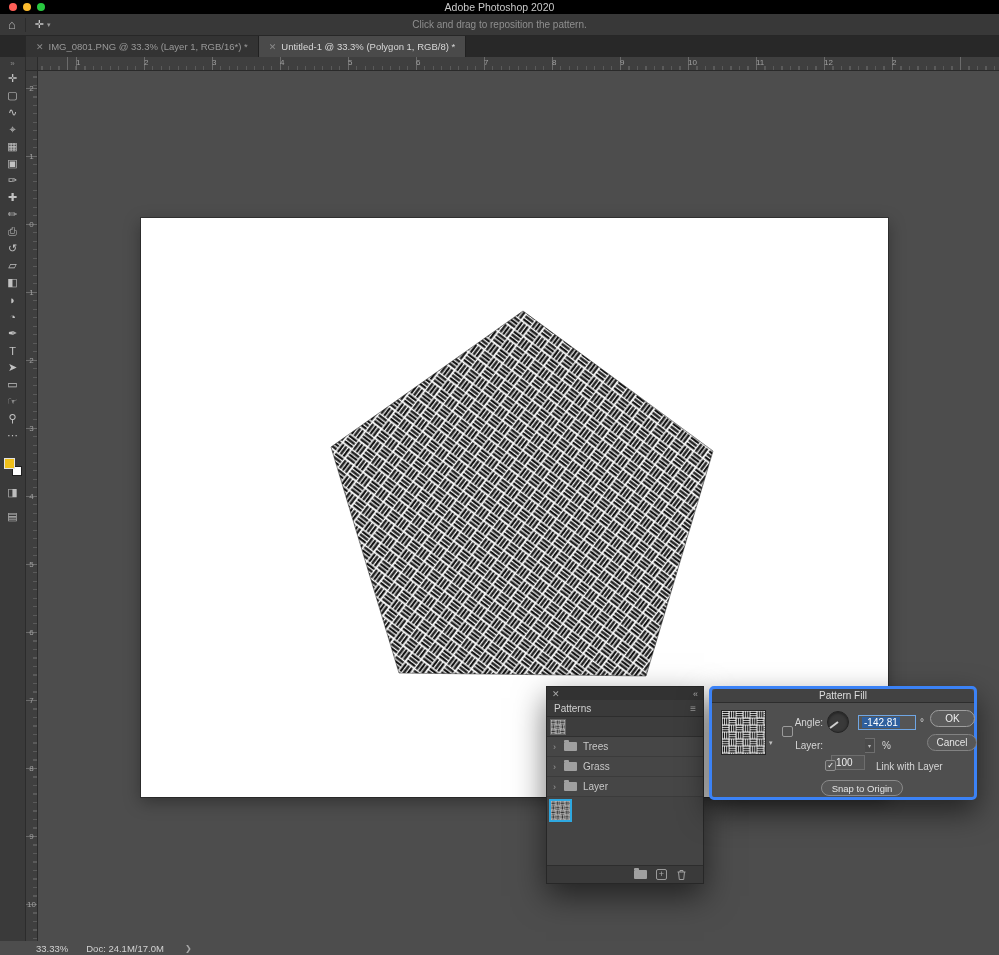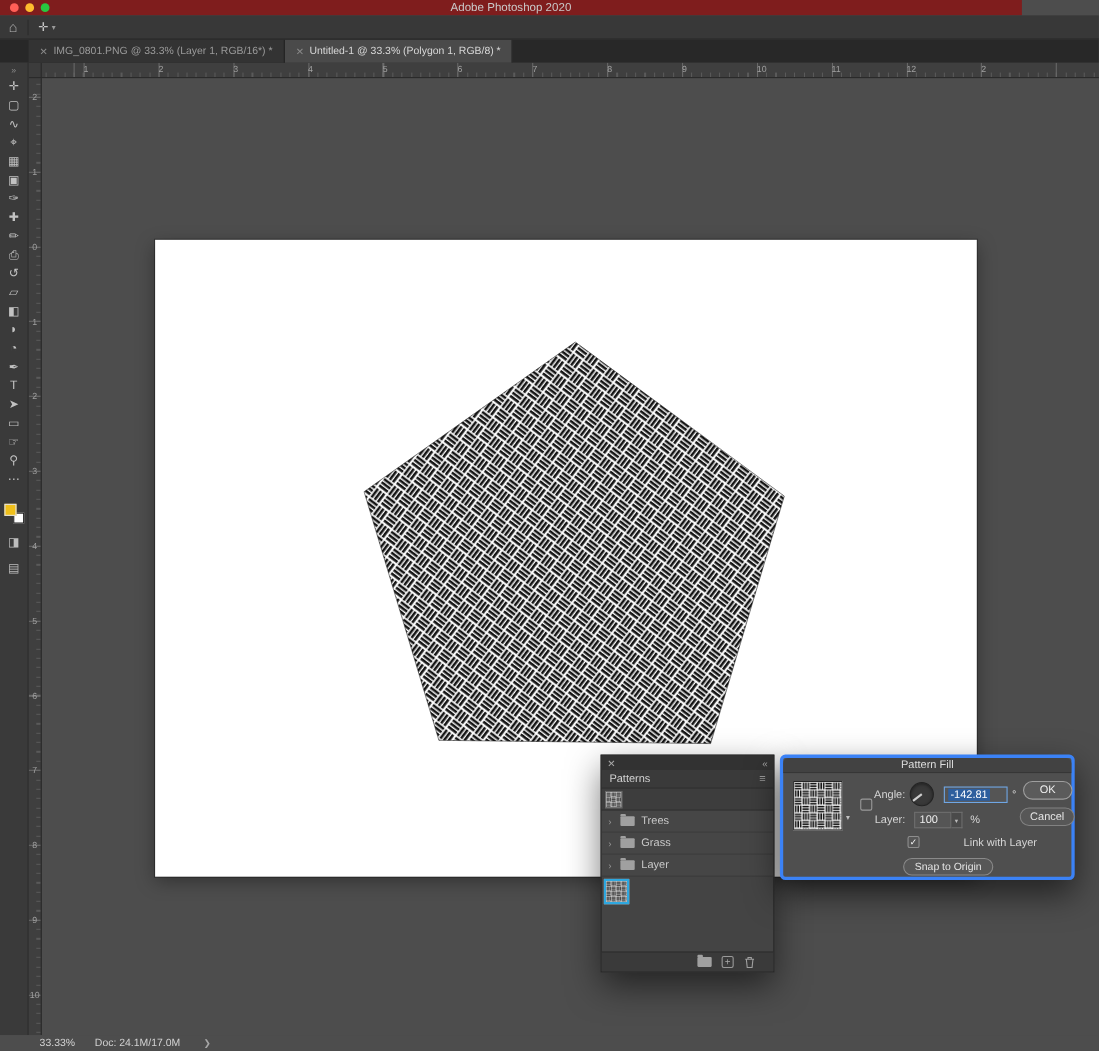--- a/index.html
+++ b/index.html
@@ -7,7 +7,7 @@
   body { position:relative; background:#4d4d4d; font-family:"Liberation Sans",sans-serif; color:#cccccc; }
 
   
-  .menubar { position:absolute; left:0; top:0; width:929px; height:14px; background:#7f1d1d; display:flex; align-items:center; padding-left:9px; gap:6px; z-index:40; }
+  .menubar { position:absolute; left:0; top:0; width:999px; height:14px; background:#000000; display:flex; align-items:center; padding-left:9px; gap:6px; z-index:40; }
   .tlight { width:8px; height:8px; border-radius:50%; background:#888; }
   .menu-title { position:absolute; left:0; right:0; text-align:center; font-size:10.5px; color:#c9c9c9; pointer-events:none; }
 

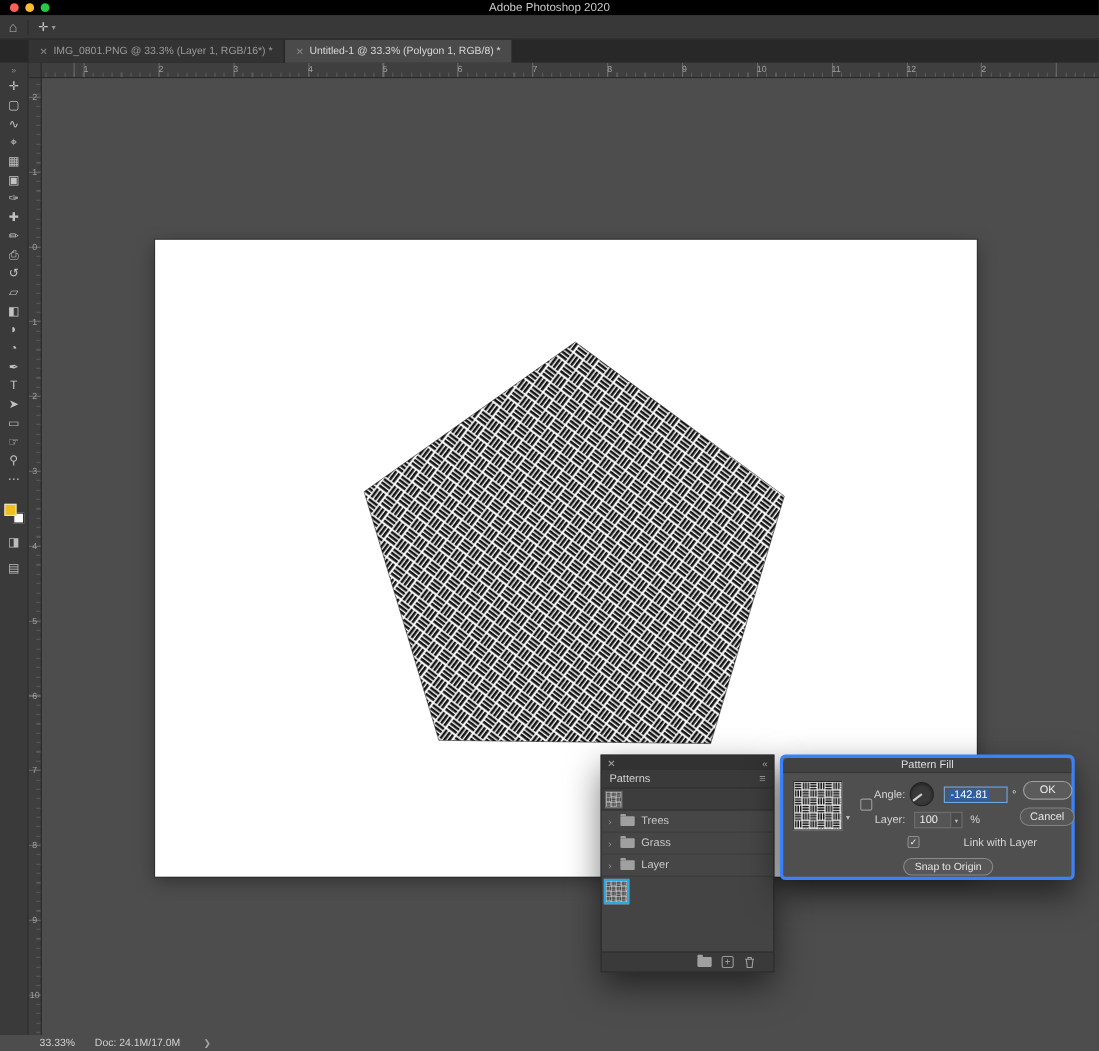--- a/index.html
+++ b/index.html
@@ -142,6 +142,7 @@
     <span>✛</span>
     <span class="tiny-caret">▾</span>
   </span>
+  <span class="options-hint">Click and drag to reposition the pattern.</span>
 </div>
 
 <div class="tabbar">

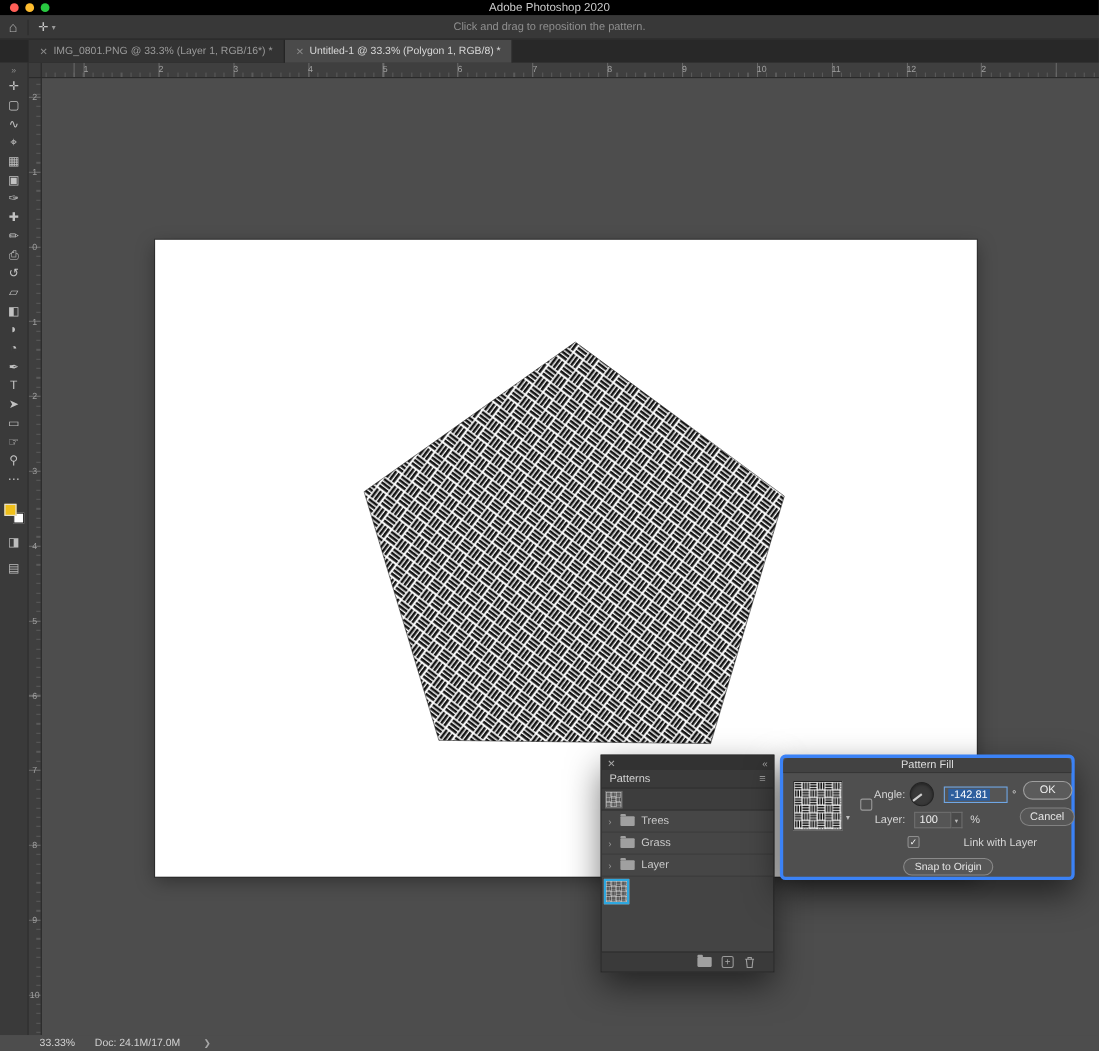--- a/index.html
+++ b/index.html
@@ -84,7 +84,7 @@
   .pf-angle-input { position:absolute; left:146px; top:26px; width:58px; height:15px; background:#555555; border:1px solid #6fa6e4; display:flex; align-items:center; padding:0 3px; color:#eee; }
   .pf-angle-input .sel { color:#ffffff; padding:0 2px; }
   .pf-degree { position:absolute; left:208px; top:28px; color:#d6d6d6; }
-  .pf-scale-input { position:absolute; left:119px; top:49px; width:34px; height:15px; background:#555555; border:1px solid #6e6e6e; display:flex; align-items:center; padding:0 4px; color:#eee; }
+  .pf-scale-input { position:absolute; left:119px; top:66px; width:34px; height:15px; background:#555555; border:1px solid #6e6e6e; display:flex; align-items:center; padding:0 4px; color:#eee; }
   .pf-scale-caret { position:absolute; left:153px; top:49px; width:10px; height:15px; border:1px solid #6e6e6e; border-left:none; background:#4a4a4a; display:flex; align-items:center; justify-content:center; font-size:6px; color:#bbb; }
   .pf-percent { position:absolute; left:170px; top:51px; color:#d6d6d6; }
   .pf-check { position:absolute; left:113px; top:71px; width:11px; height:11px; background:#565656; border:1px solid #8e8e8e; border-radius:2px; display:flex; align-items:center; justify-content:center; font-size:8px; color:#fff; }

